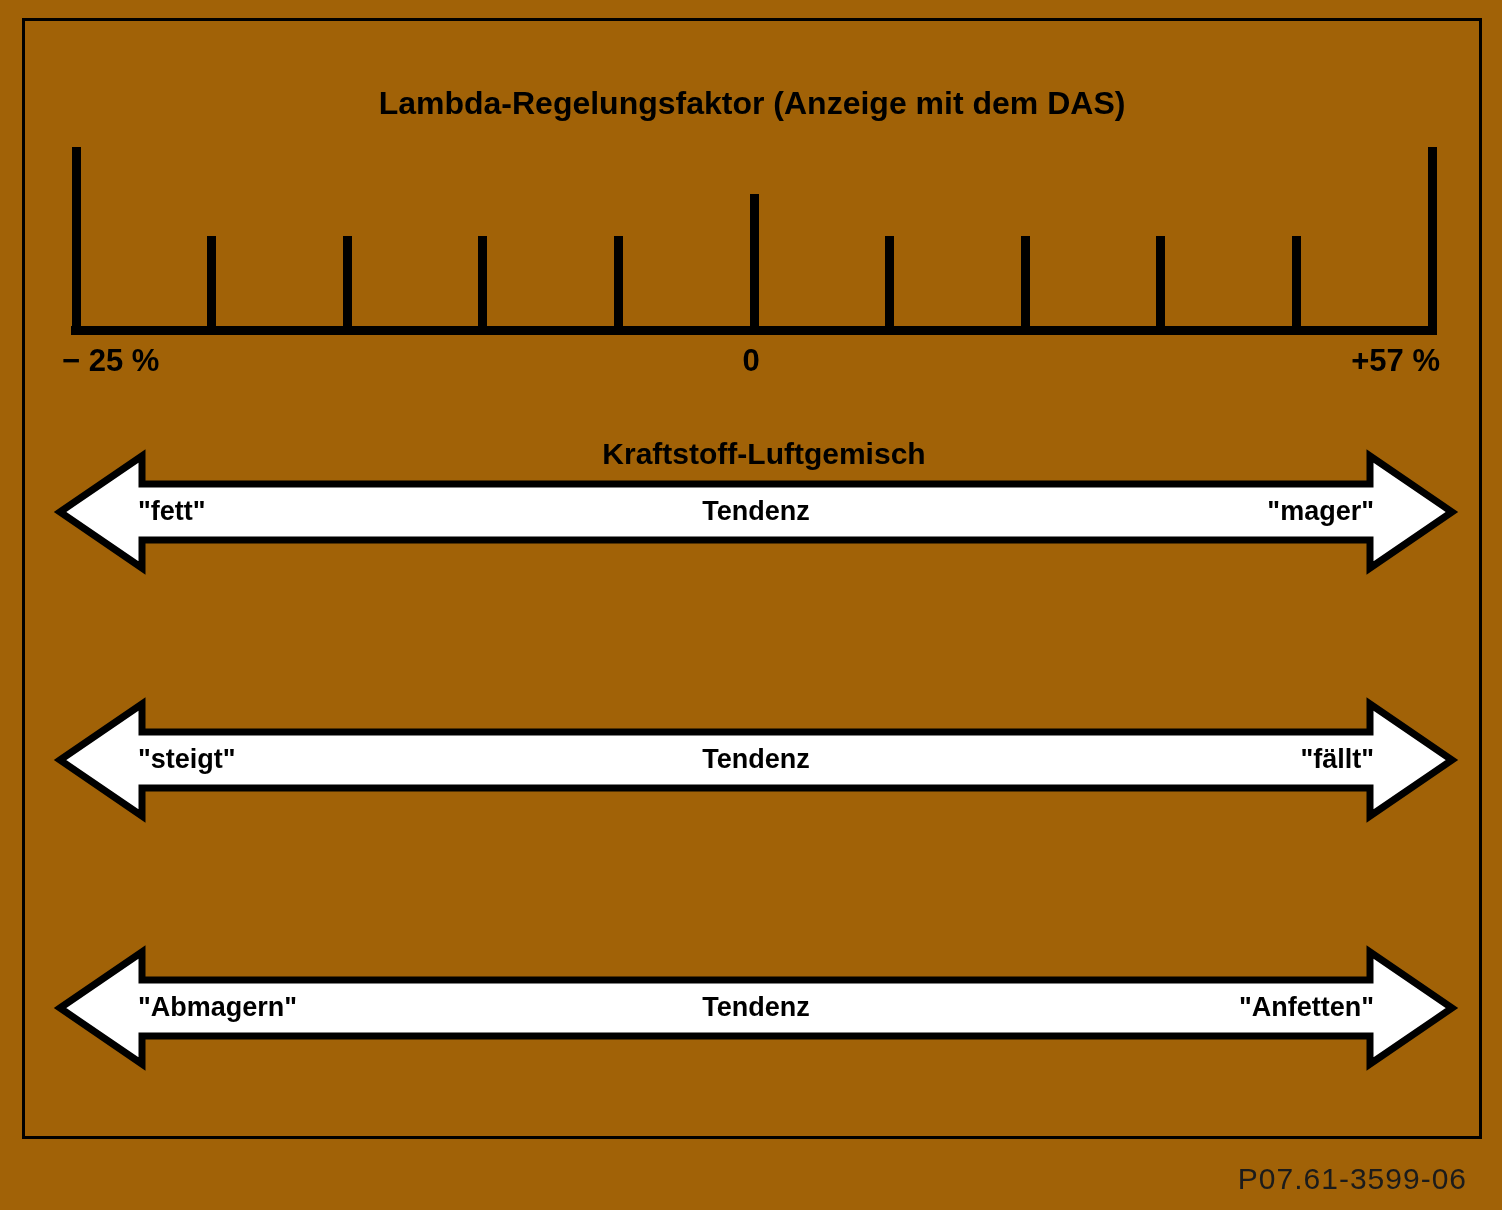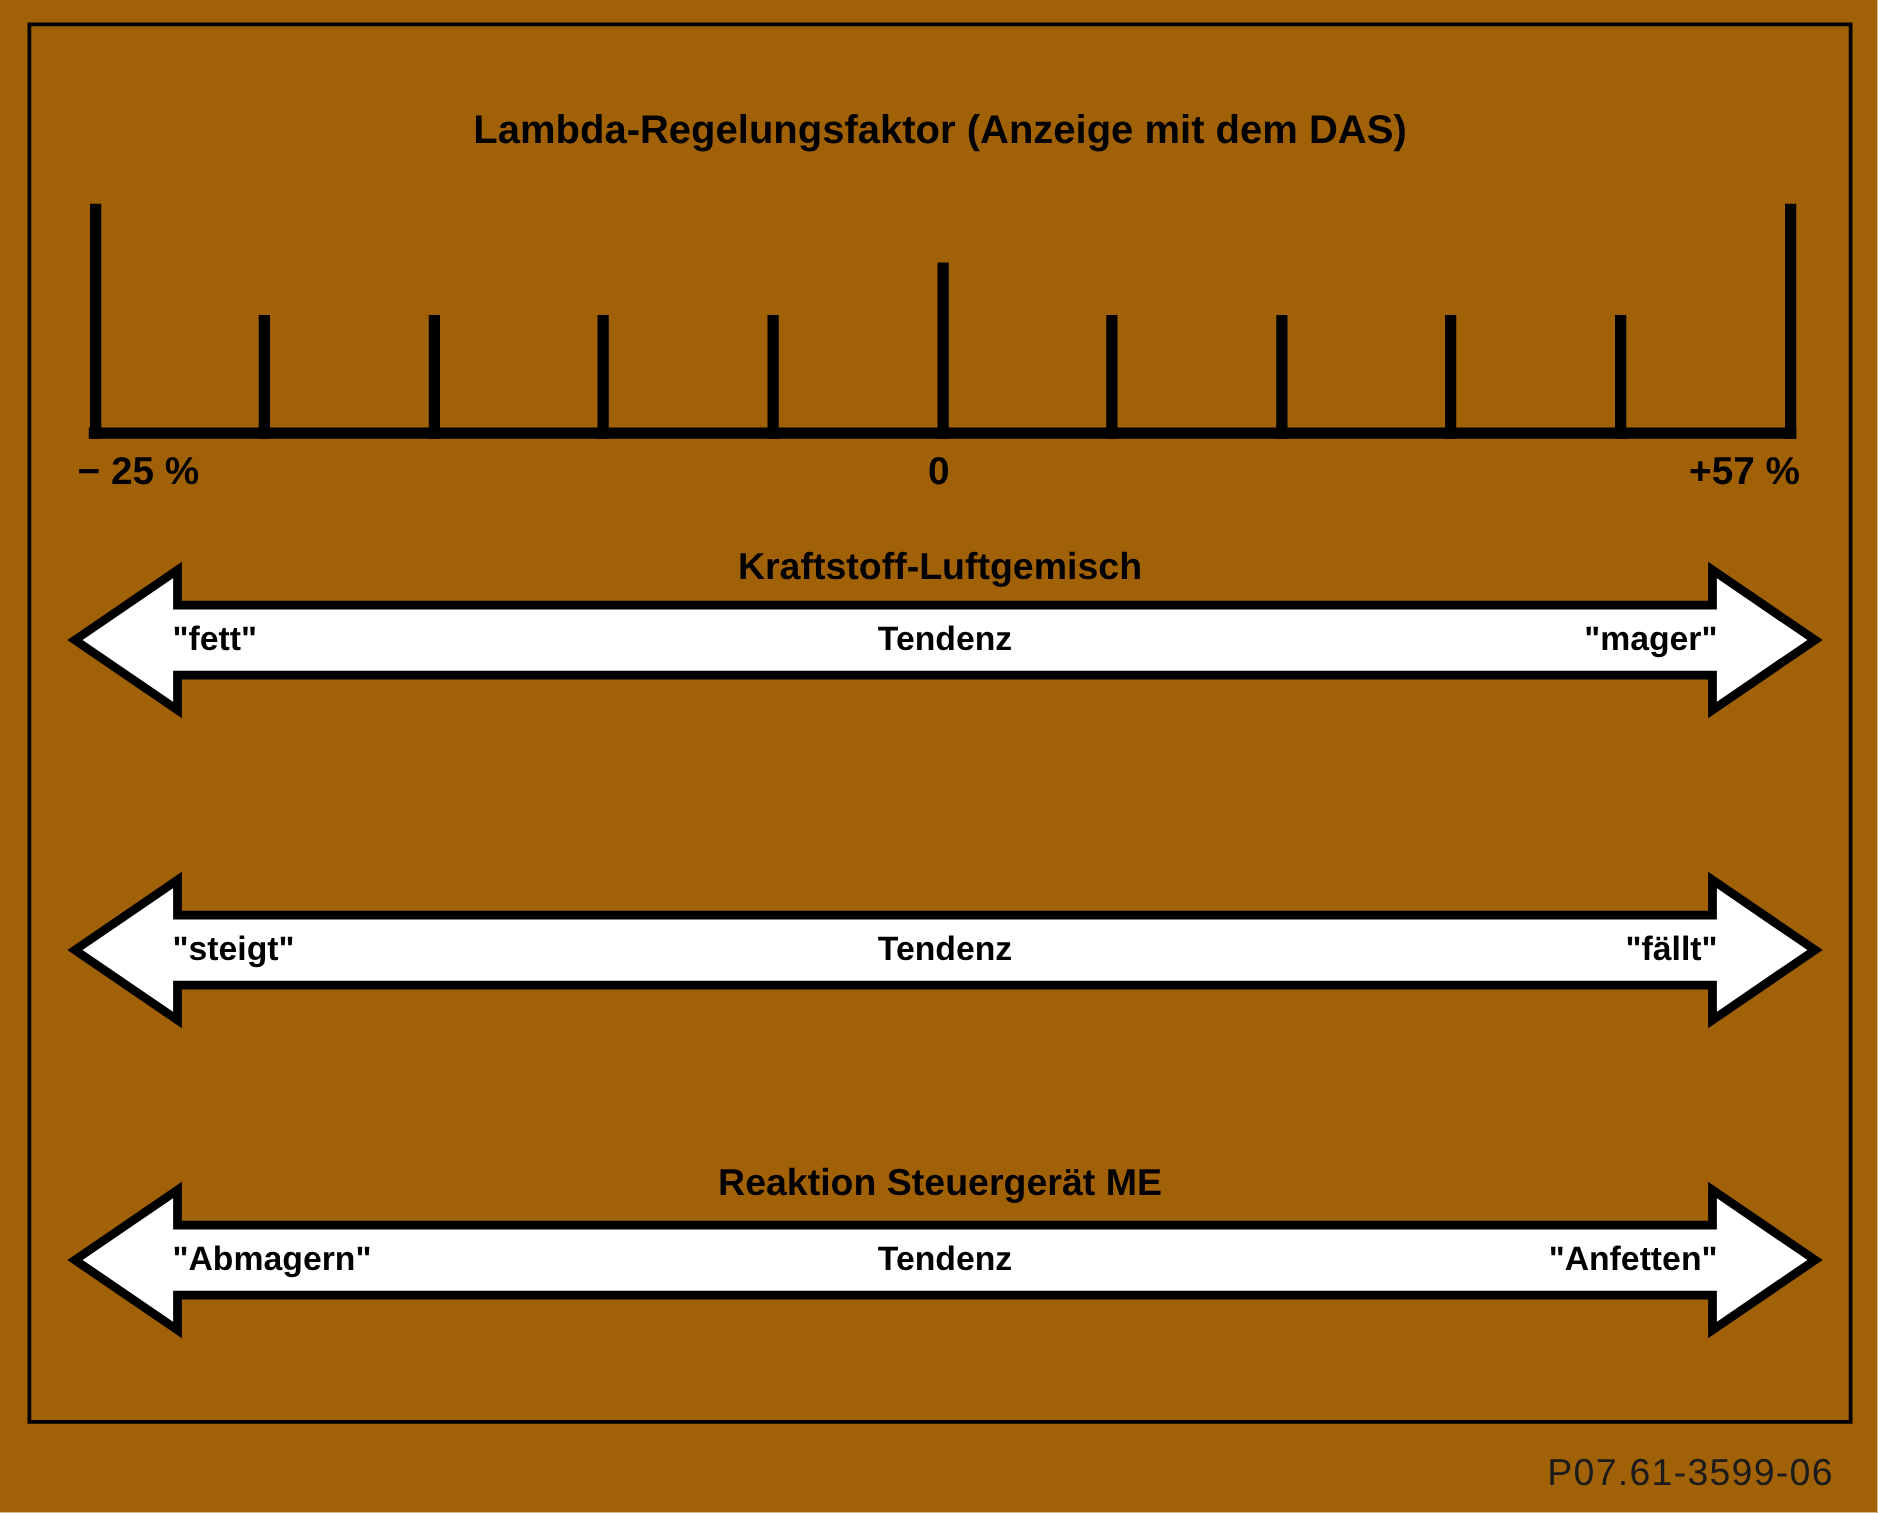--- a/index.html
+++ b/index.html
@@ -40,7 +40,7 @@
   .scale {
     position: absolute;
     left: 51px;
-    top: 142px;
+    top: 126px;
     width: 1356px;
     height: 188px;
   }

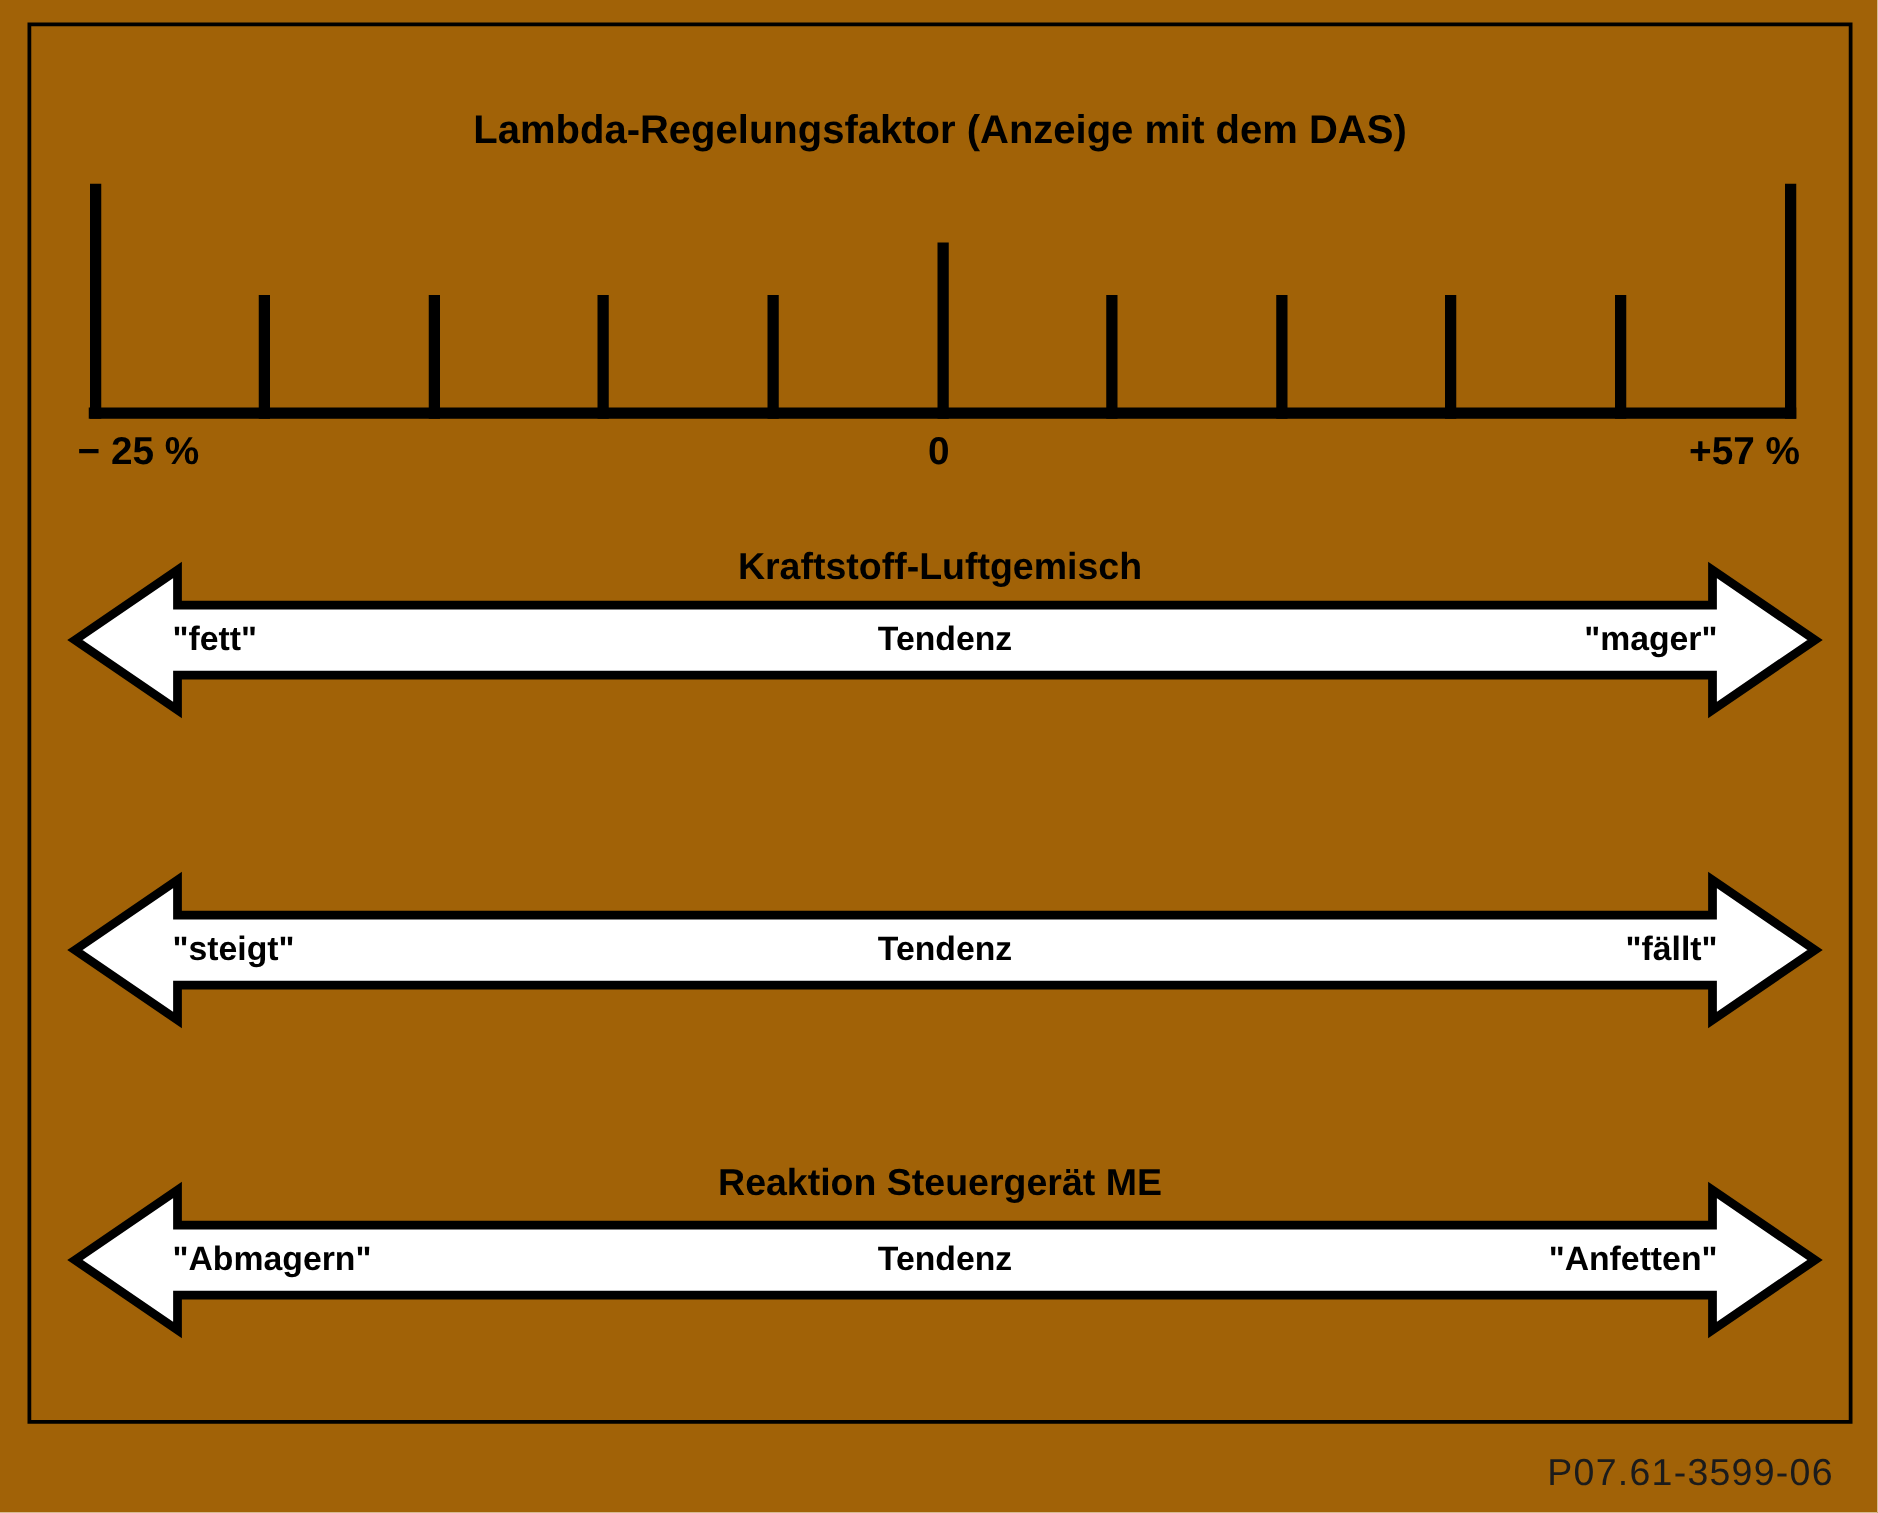--- a/index.html
+++ b/index.html
@@ -77,7 +77,7 @@
   
   .arrow-title {
     position: absolute;
-    left: 0;
+    left: 12px;
     width: 100%;
     text-align: center;
     font-size: 30px;

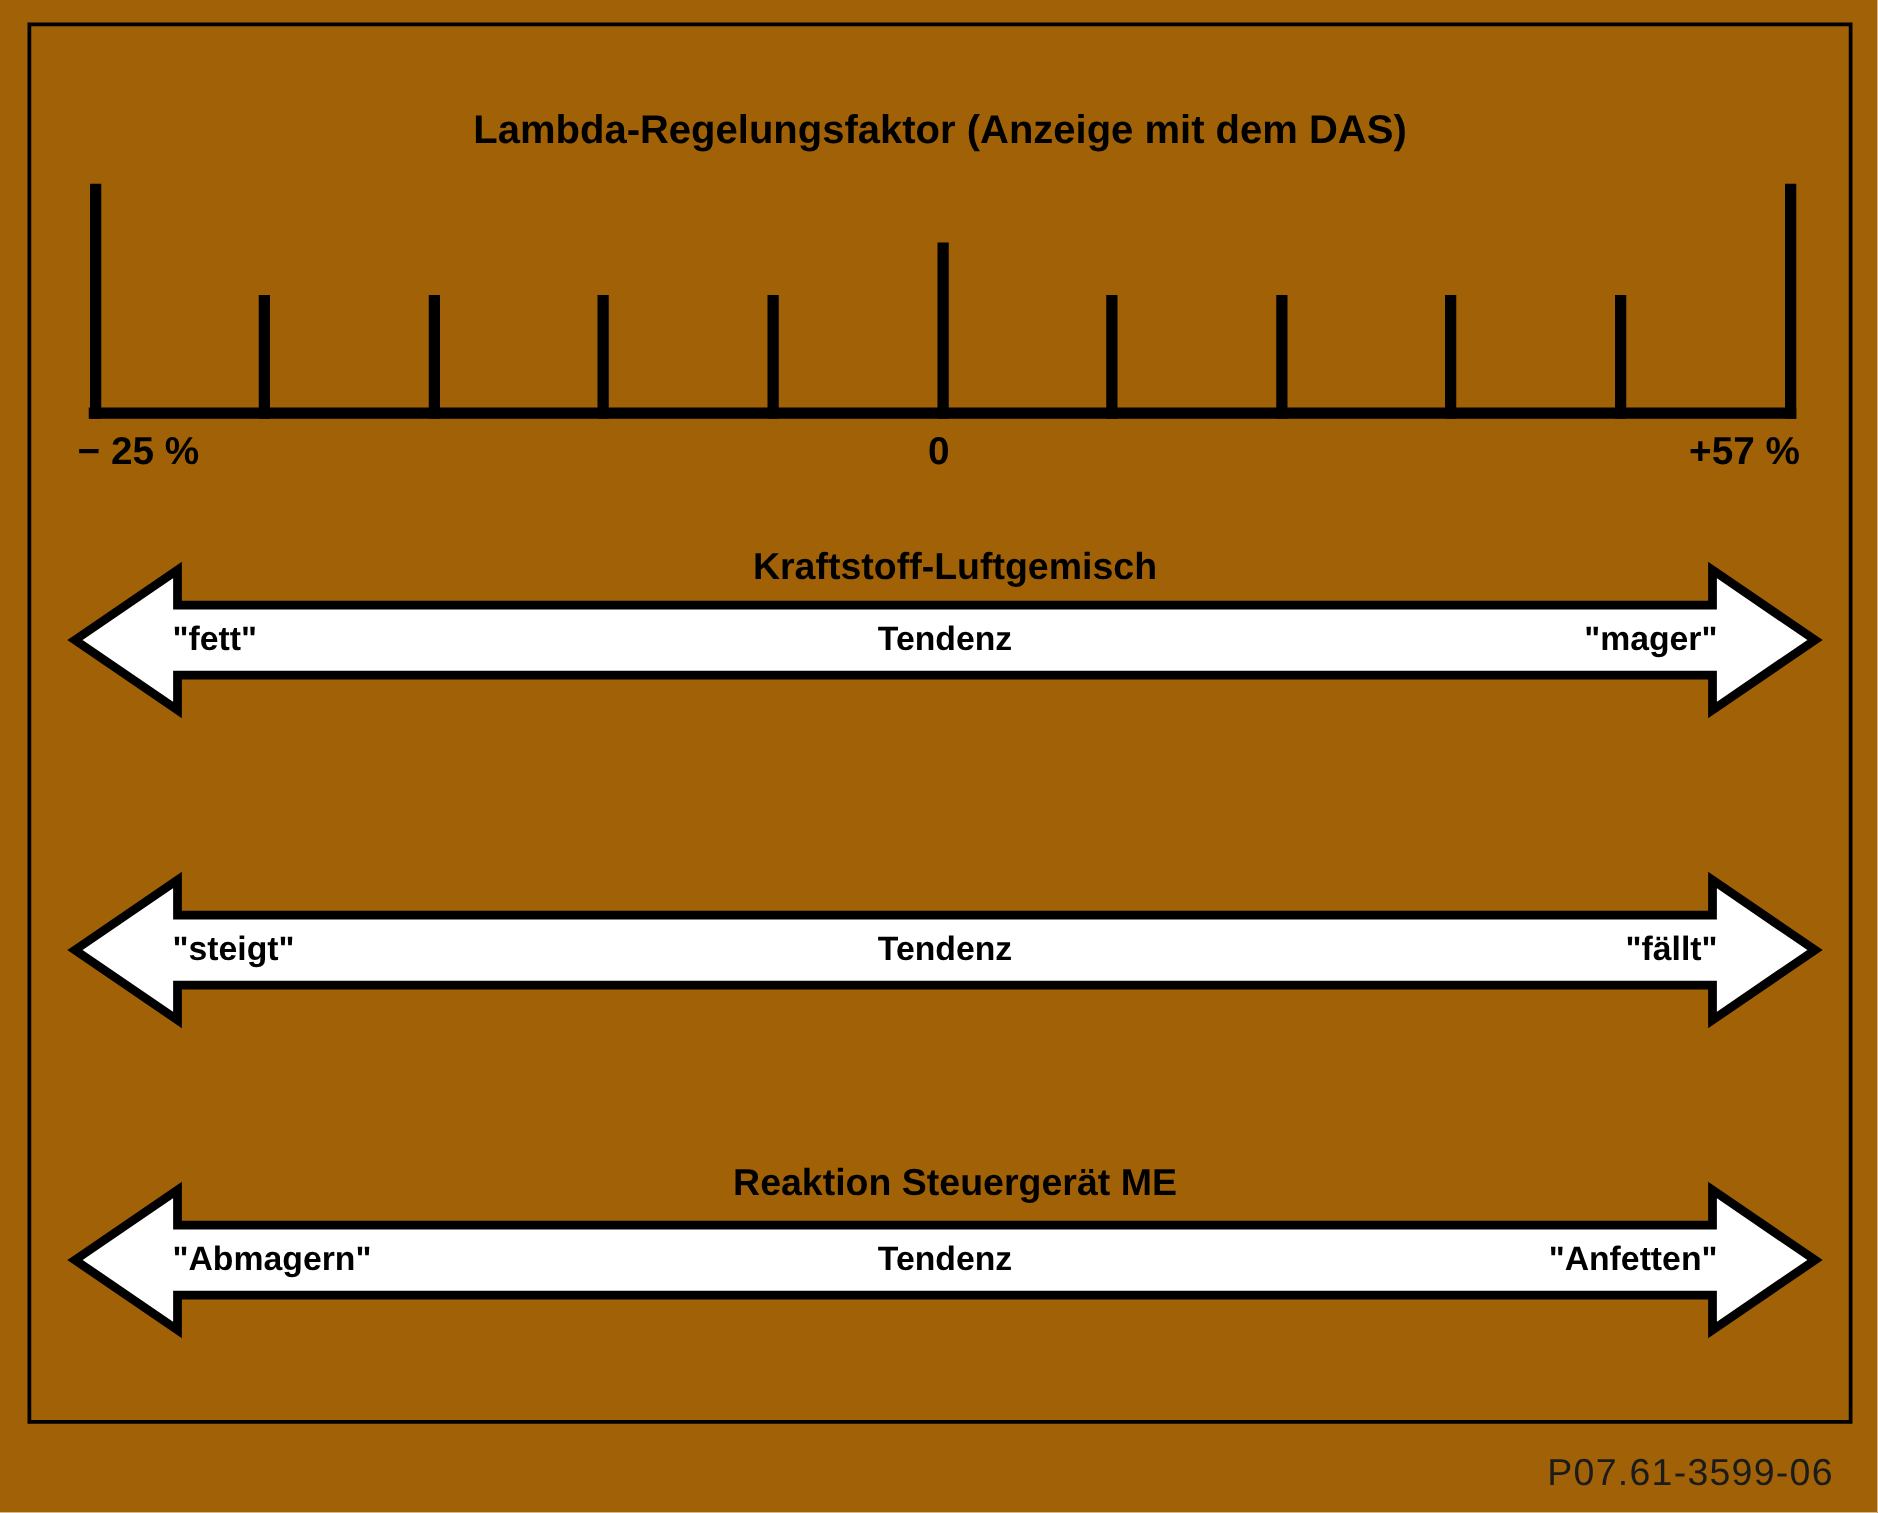--- a/index.html
+++ b/index.html
@@ -198,7 +198,6 @@
       </div>
     </div>
 
-    <div class="arrow-title row3-title">Reaktion Steuergerät ME</div>
     <div class="arrow-graphic row3-graphic">
       <svg width="1400" height="120" viewBox="0 0 1400 120" aria-hidden="true">
         <polygon points="4,60 86,4 86,32 1314,32 1314,4 1396,60 1314,116 1314,88 86,88 86,116" fill="#ffffff" stroke="#000000" stroke-width="7" stroke-linejoin="miter"></polygon>

